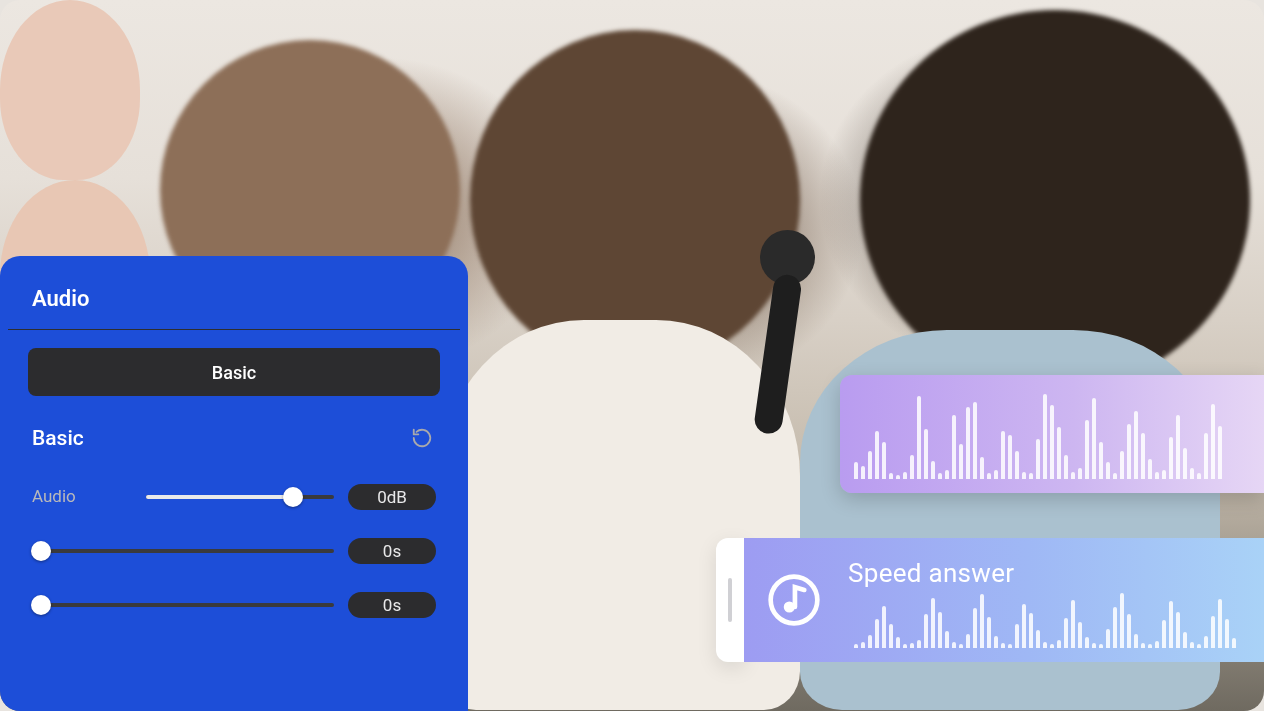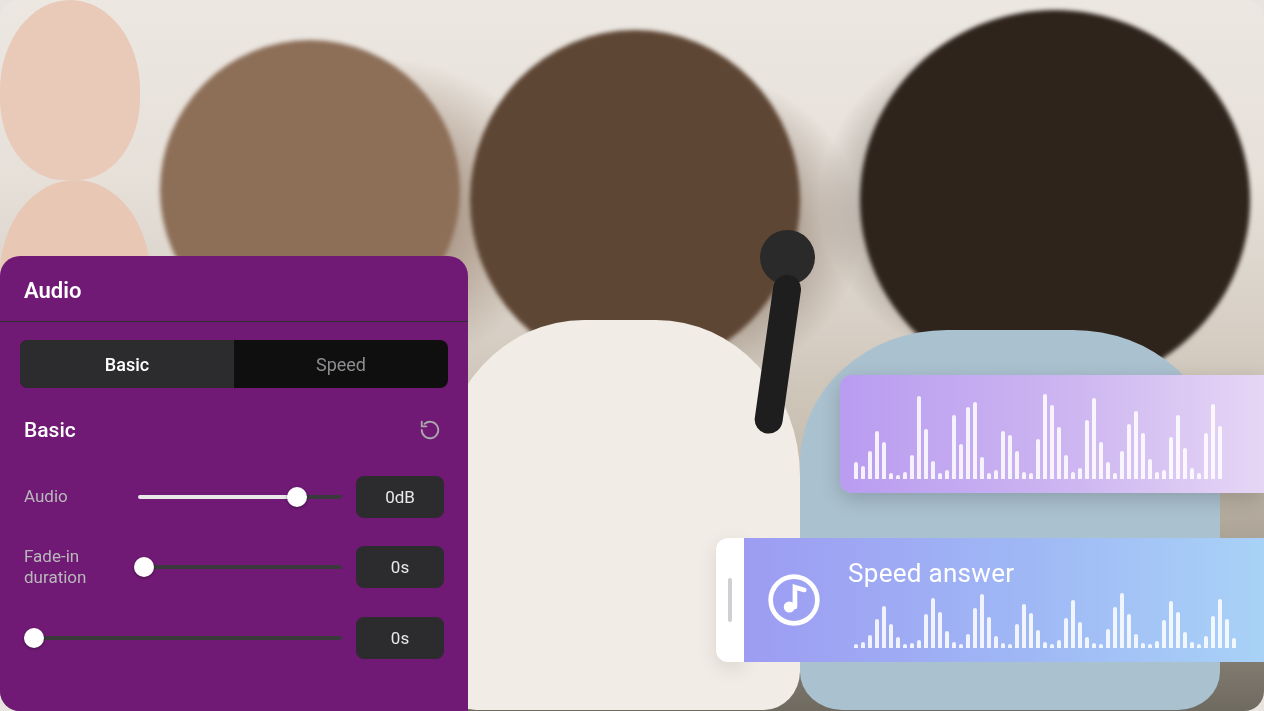--- a/index.html
+++ b/index.html
@@ -47,10 +47,10 @@
     top: 256px;
     width: 468px;
     height: 455px;
-    background: #701a75;
+    background: #1d4ed8;
     border-radius: 20px 20px 0 0;
     color: #e9e9ea;
-    padding: 0;
+    padding: 8px;
   }
   .panel-title {
     padding: 22px 24px 18px;

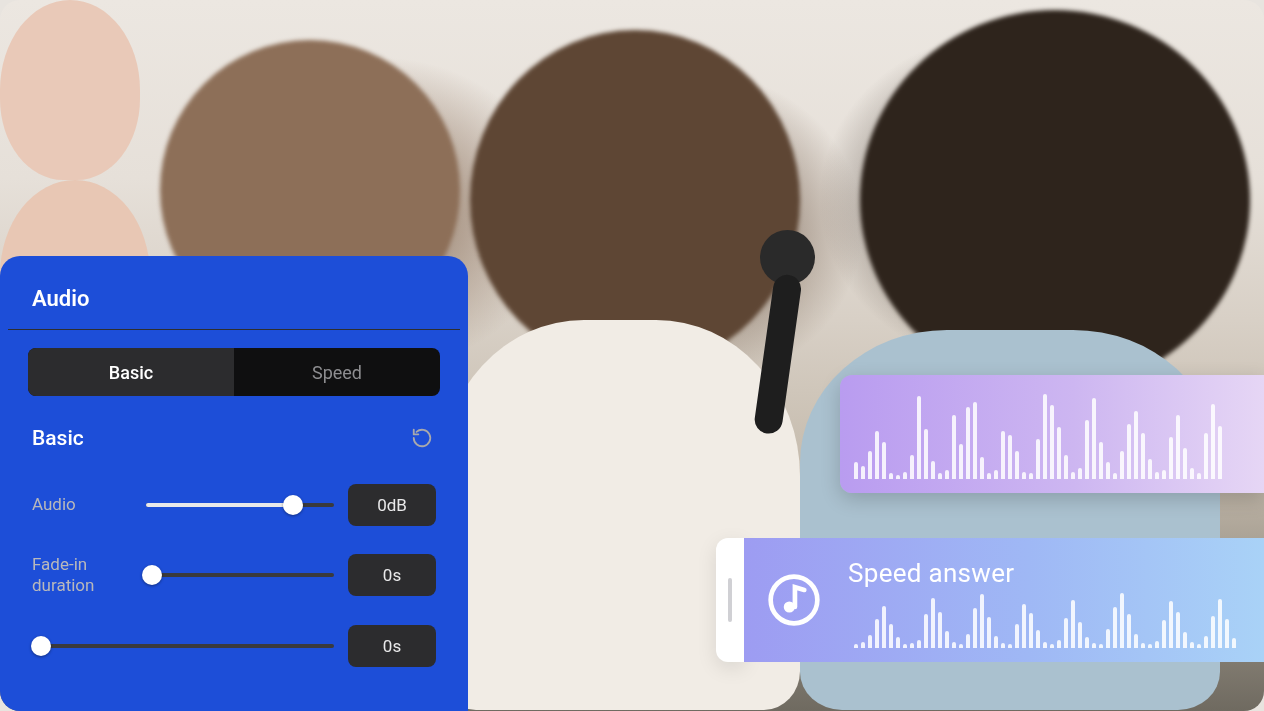--- a/index.html
+++ b/index.html
@@ -220,7 +220,6 @@
 
     <div class="tabs">
       <div class="tab active">Basic</div>
-      <div class="tab inactive">Speed</div>
     </div>
 
     <div class="section-header">

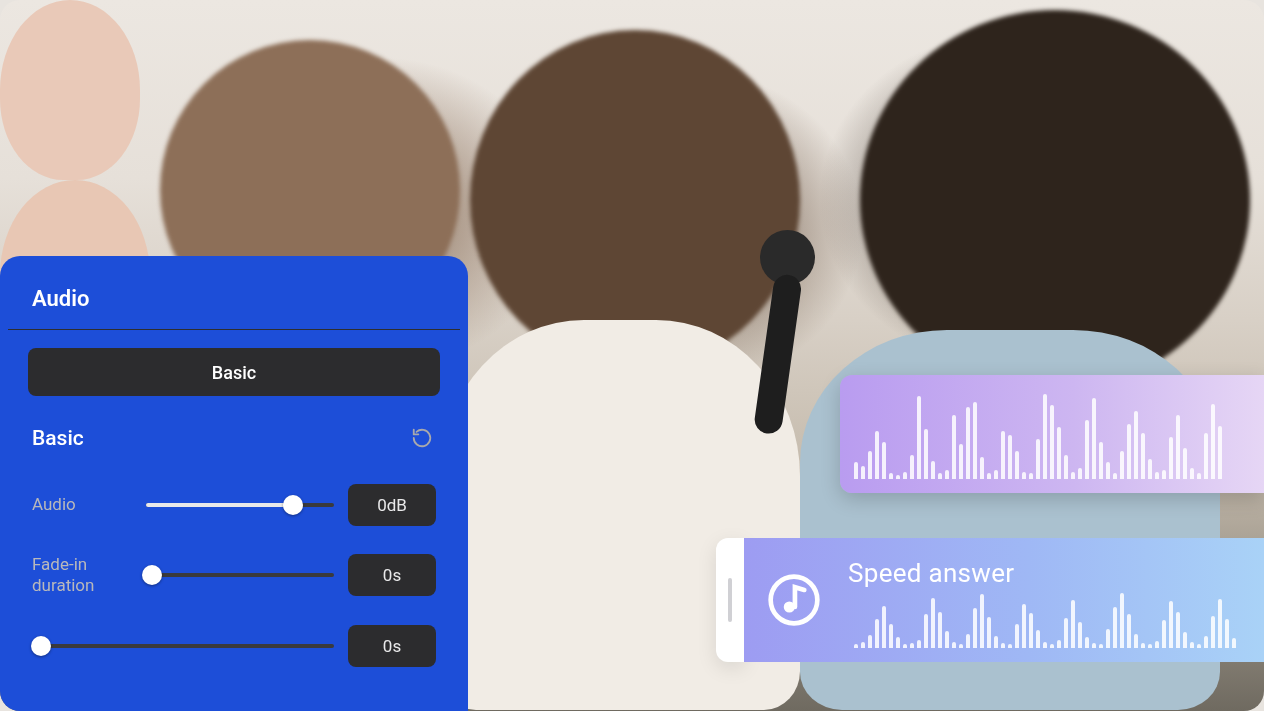--- a/index.html
+++ b/index.html
@@ -132,9 +132,9 @@
     box-shadow:0 1px 3px rgba(0,0,0,.4);
   }
   .value-box {
-    width:88px; height:42px;
+    width:88px; height:26px;
     background:#2c2c2e;
-    border-radius:8px;
+    border-radius:16px;
     display:flex; align-items:center; justify-content:center;
     font-size:17px; color:#e9e9ea;
   }

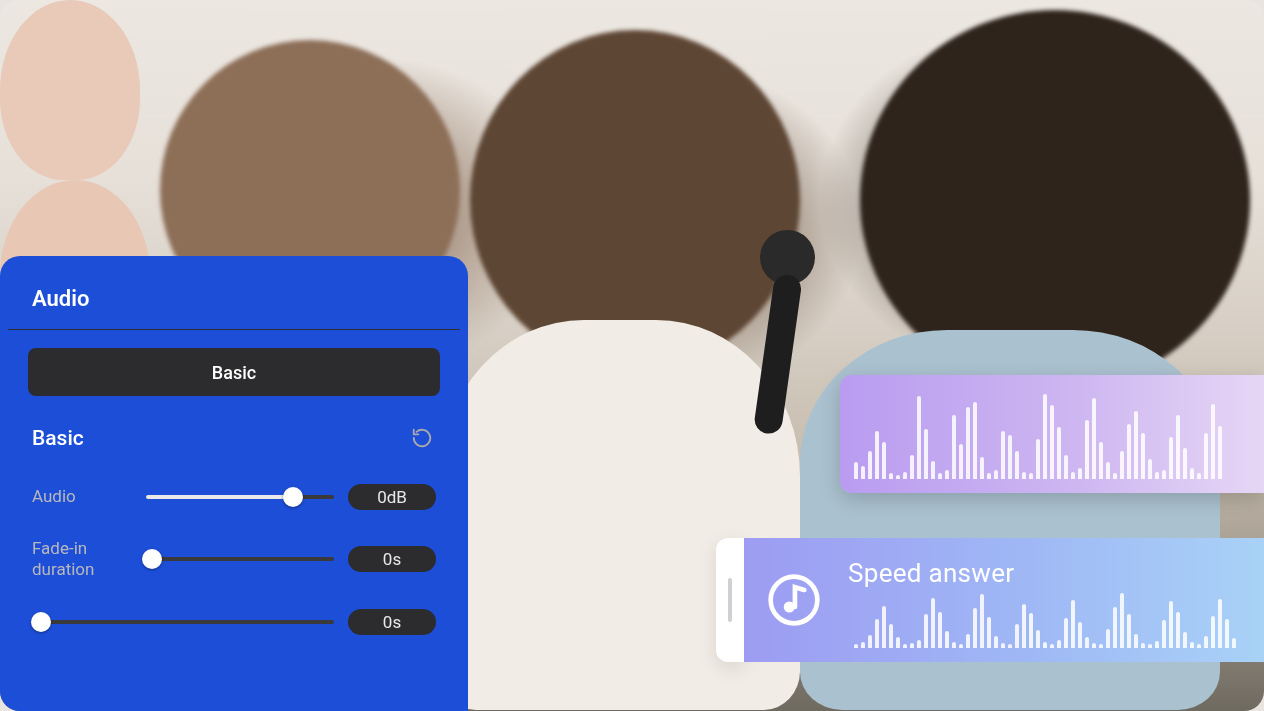--- a/index.html
+++ b/index.html
@@ -246,7 +246,6 @@
       </div>
 
       <div class="control-row">
-        <div class="control-label">Fade-in duration</div>
         <div class="slider">
           <div class="slider-track">
             <div class="slider-fill" style="width:3%"></div>

